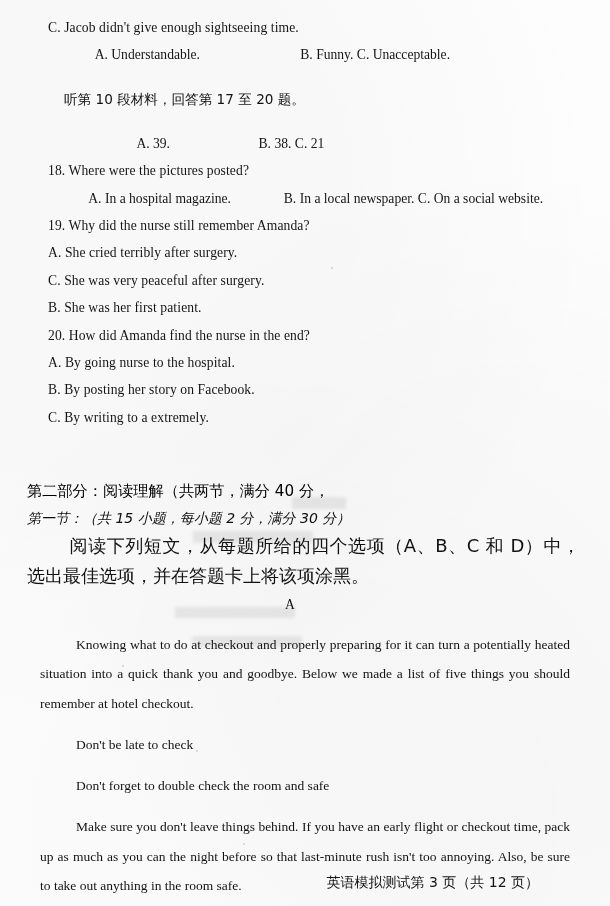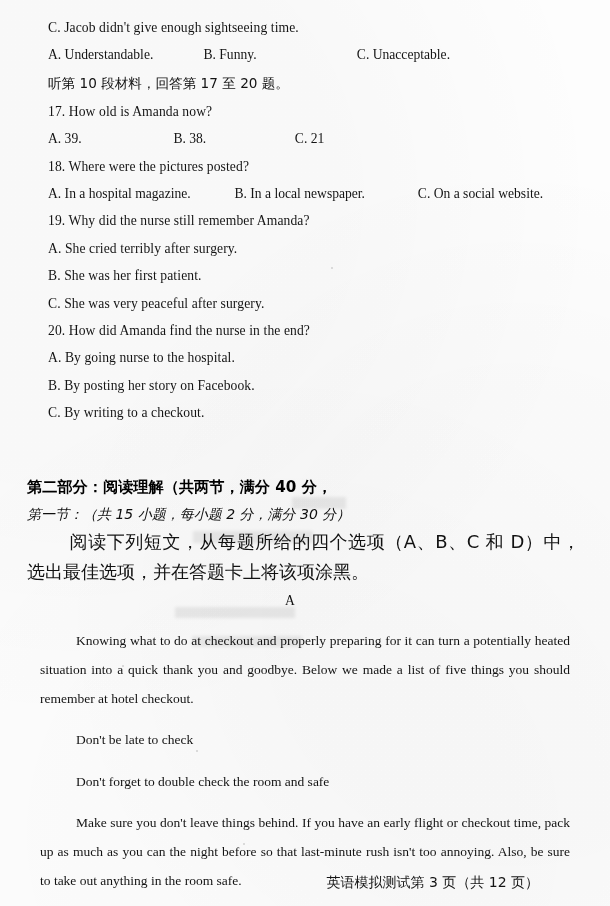--- a/index.html
+++ b/index.html
@@ -61,6 +61,7 @@
   .opt-row .opt {
     display: inline-block;
     vertical-align: top;
+    text-align: right;
   }
 
   .cn {

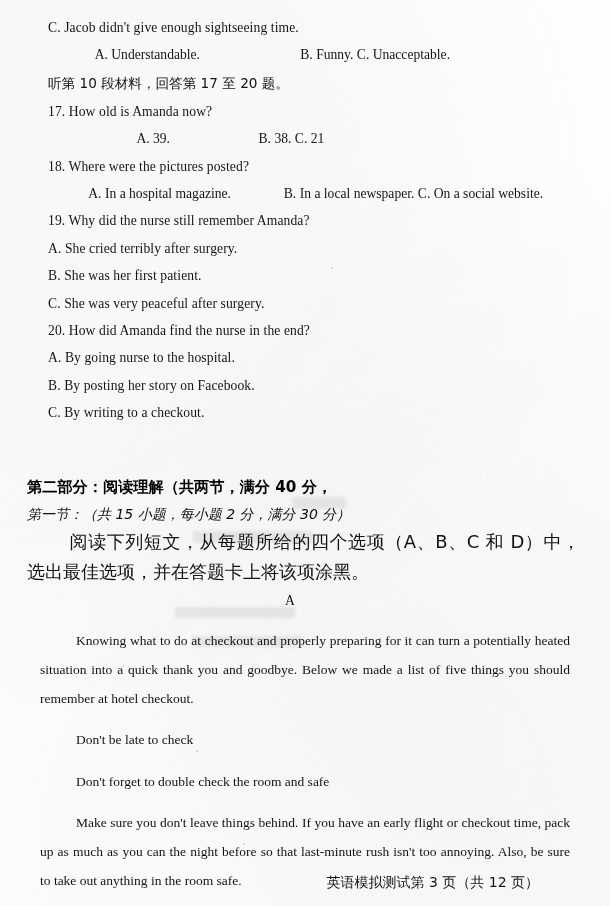--- a/index.html
+++ b/index.html
@@ -70,7 +70,7 @@
   }
 
   .listen-line {
-    margin: 0;
+    margin: 16px;
     padding: 0 0 0 48px;
     line-height: 29px;
     font-size: 13.4px;

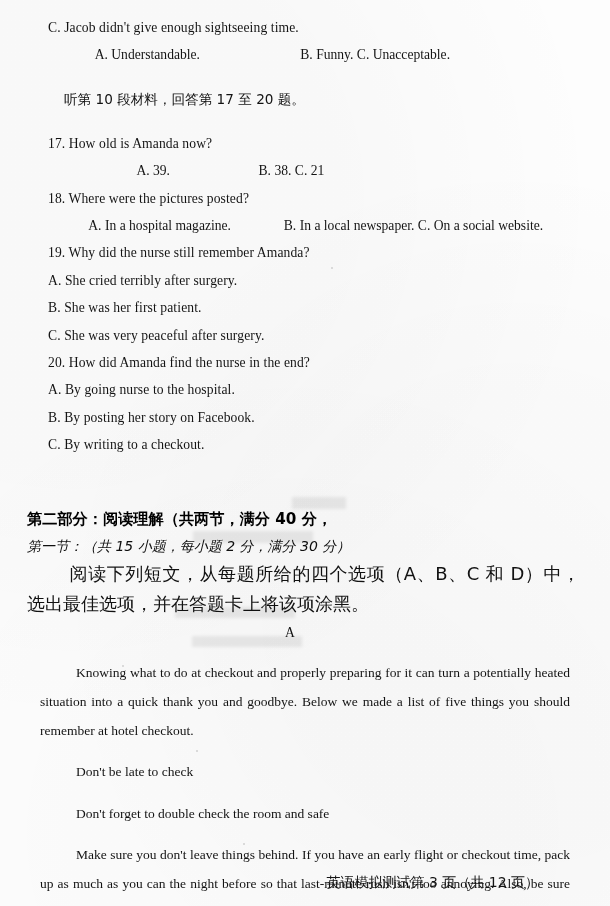--- a/index.html
+++ b/index.html
@@ -181,7 +181,6 @@
       <span class="cn">听第 10 段材料，回答第 17 至 20 题。</span>
     </p>
 
-    <p class="q-line">17. How old is Amanda now?</p>
     <p class="opt-row">
       <span class="opt" style="width:122px">A. 39.</span>
       <span class="opt" style="width:118px">B. 38.</span>

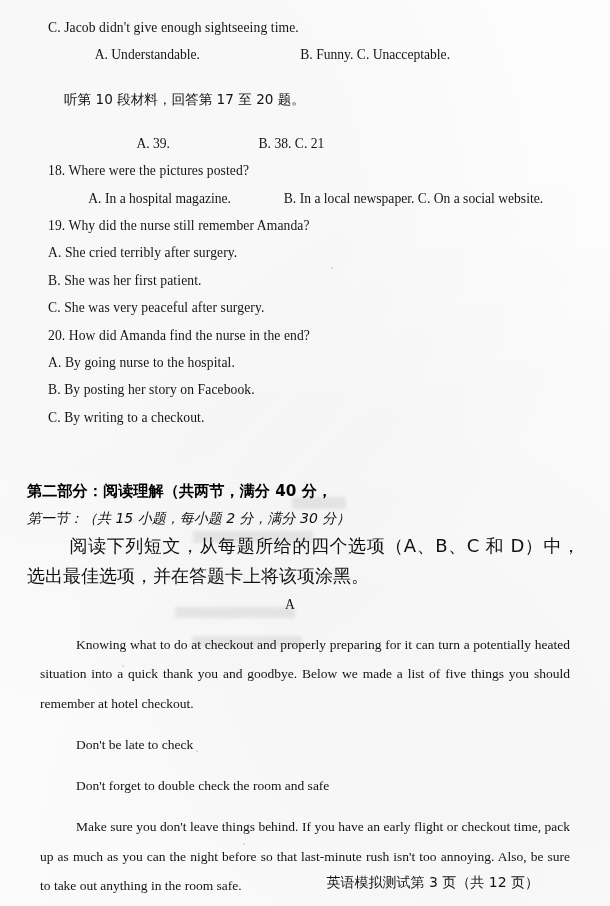--- a/index.html
+++ b/index.html
@@ -196,8 +196,8 @@
 
     <p class="q-line">19. Why did the nurse still remember Amanda?</p>
     <p class="q-line">A. She cried terribly after surgery.</p>
+    <p class="q-line">C. She was very peaceful after surgery.</p>
     <p class="q-line">B. She was her first patient.</p>
-    <p class="q-line">C. She was very peaceful after surgery.</p>
 
     <p class="q-line">20. How did Amanda find the nurse in the end?</p>
     <p class="q-line">A. By going nurse to the hospital.</p>

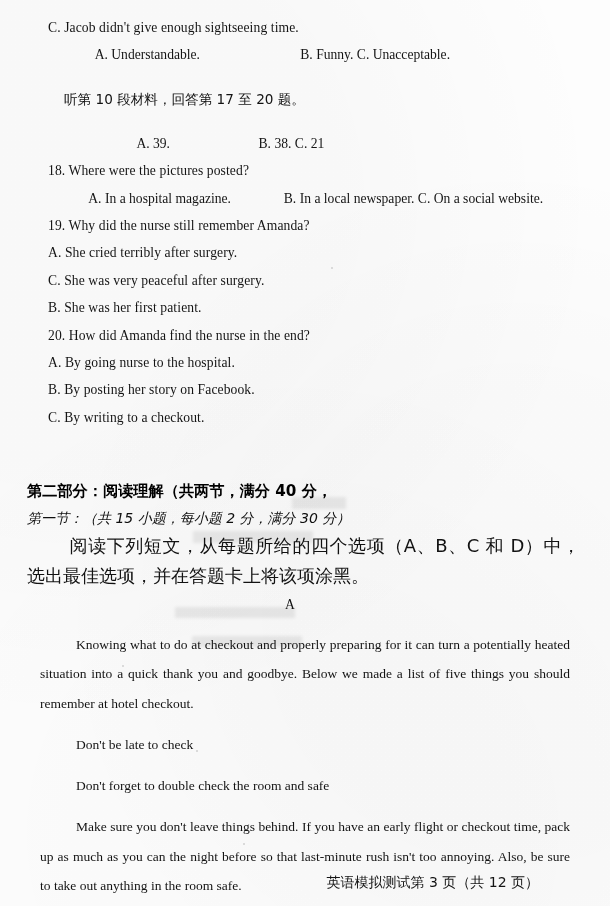--- a/index.html
+++ b/index.html
@@ -202,7 +202,7 @@
     <p class="q-line">20. How did Amanda find the nurse in the end?</p>
     <p class="q-line">A. By going nurse to the hospital.</p>
     <p class="q-line">B. By posting her story on Facebook.</p>
-    <p class="q-line">C. By writing to a checkout.</p>
+    <p class="q-line">C. By writing to a extremely.</p>
 
     <div style="height:46px"></div>
 

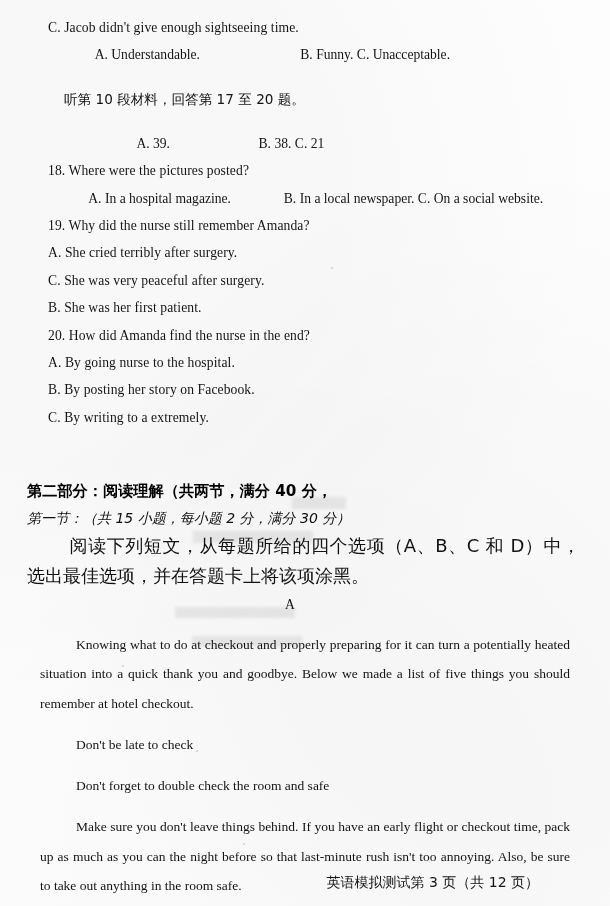--- a/index.html
+++ b/index.html
@@ -89,7 +89,7 @@
     color: #000;
     white-space: nowrap;
   }
-  .part-head .cn { font-size: 15.2px; font-weight: bold; }
+  .part-head .cn { font-size: 15.2px; font-weight: normal; }
 
   .section-head {
     margin: 0;

